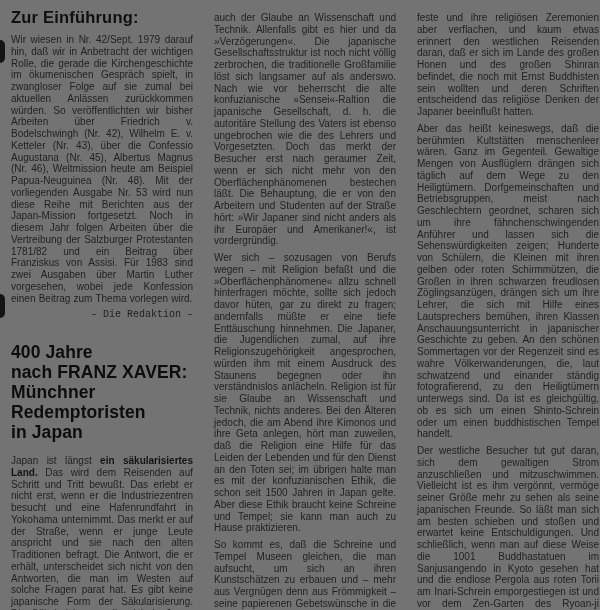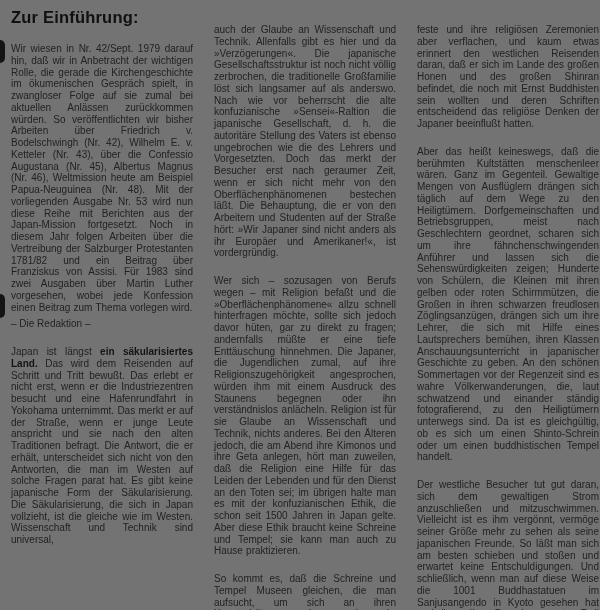--- a/index.html
+++ b/index.html
@@ -35,7 +35,7 @@
     font-size: 10px;
     line-height: 11.75px;
     text-align: justify;
-    margin: 16px 0 5px 0;
+    margin: 4px 0 5px 0;
     color: #222;
     word-spacing: 0.4px;
   }

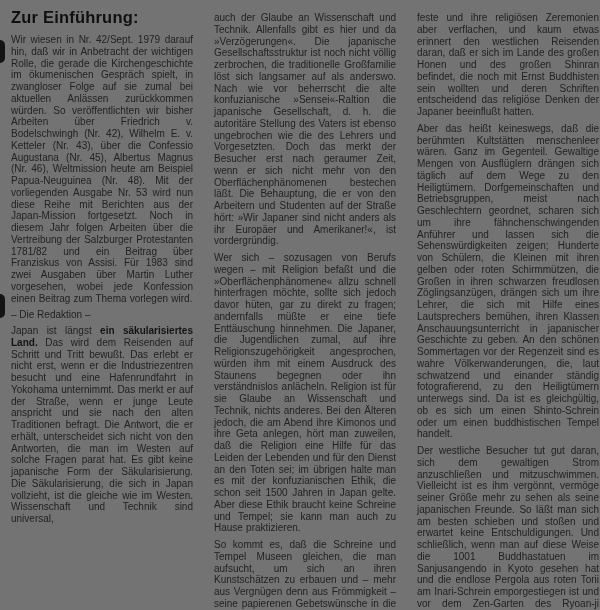--- a/index.html
+++ b/index.html
@@ -42,8 +42,10 @@
   .signature {
     font-size: 10px;
     line-height: 11.75px;
+    text-align: right;
     color: #222;
     margin: 0;
+    font-family: Liberation Mono, monospace;
   }
   .article-title {
     font-size: 17.5px;

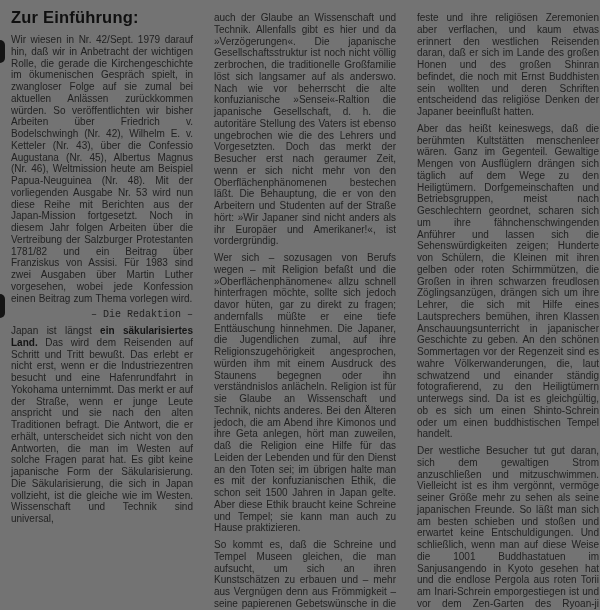--- a/index.html
+++ b/index.html
@@ -88,6 +88,12 @@
       <p class="body-p">Wir wiesen in Nr. 42/Sept. 1979 darauf hin, daß wir in Anbetracht der wichtigen Rolle, die gerade die Kirchengeschichte im ökumenischen Gespräch spielt, in zwangloser Folge auf sie zumal bei aktuellen Anlässen zurückkommen würden. So veröffentlichten wir bisher Arbeiten über Friedrich v. Bodelschwingh (Nr. 42), Wilhelm E. v. Ketteler (Nr. 43), über die Confessio Augustana (Nr. 45), Albertus Magnus (Nr. 46), Weltmission heute am Beispiel Papua-Neuguinea (Nr. 48). Mit der vorliegenden Ausgabe Nr. 53 wird nun diese Reihe mit Berichten aus der Japan-Mission fortgesetzt. Noch in diesem Jahr folgen Arbeiten über die Vertreibung der Salzburger Protestanten 1781/82 und ein Beitrag über Franziskus von Assisi. Für 1983 sind zwei Ausgaben über Martin Luther vorgesehen, wobei jede Konfession einen Beitrag zum Thema vorlegen wird.</p>
       <p class="signature">– Die Redaktion –</p>
 
+      <div class="article-title">
+        <div>400 Jahre</div>
+        <div>nach FRANZ XAVER:</div>
+        <div>Münchner Redemptoristen</div>
+        <div>in Japan</div>
+      </div>
 
 
       <p class="body-p"><span>Japan ist längst </span><span class="lead-bold">ein säkularisiertes Land.</span><span> Das wird dem Reisenden auf Schritt und Tritt bewußt. Das erlebt er nicht erst, wenn er die Industriezentren besucht und eine Hafenrundfahrt in Yokohama unternimmt. Das merkt er auf der Straße, wenn er junge Leute anspricht und sie nach den alten Traditionen befragt. Die Antwort, die er erhält, unterscheidet sich nicht von den Antworten, die man im Westen auf solche Fragen parat hat. Es gibt keine japanische Form der Säkularisierung. Die Säkularisierung, die sich in Japan vollzieht, ist die gleiche wie im Westen. Wissenschaft und Technik sind universal,</span></p>

